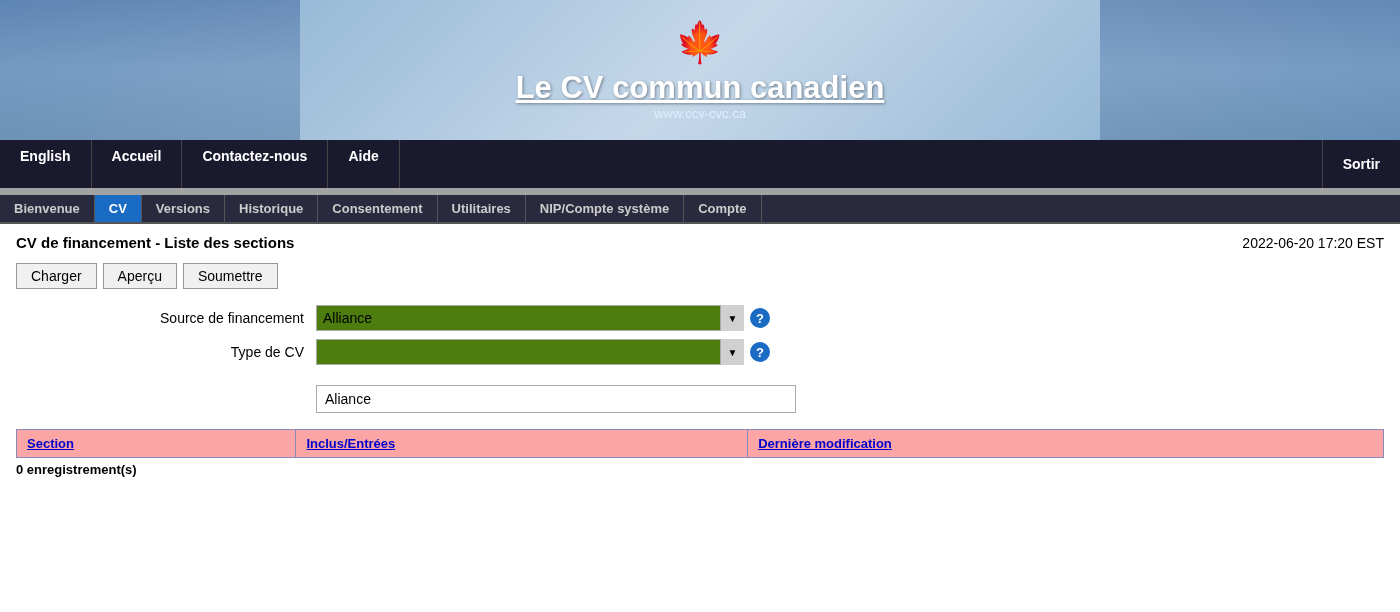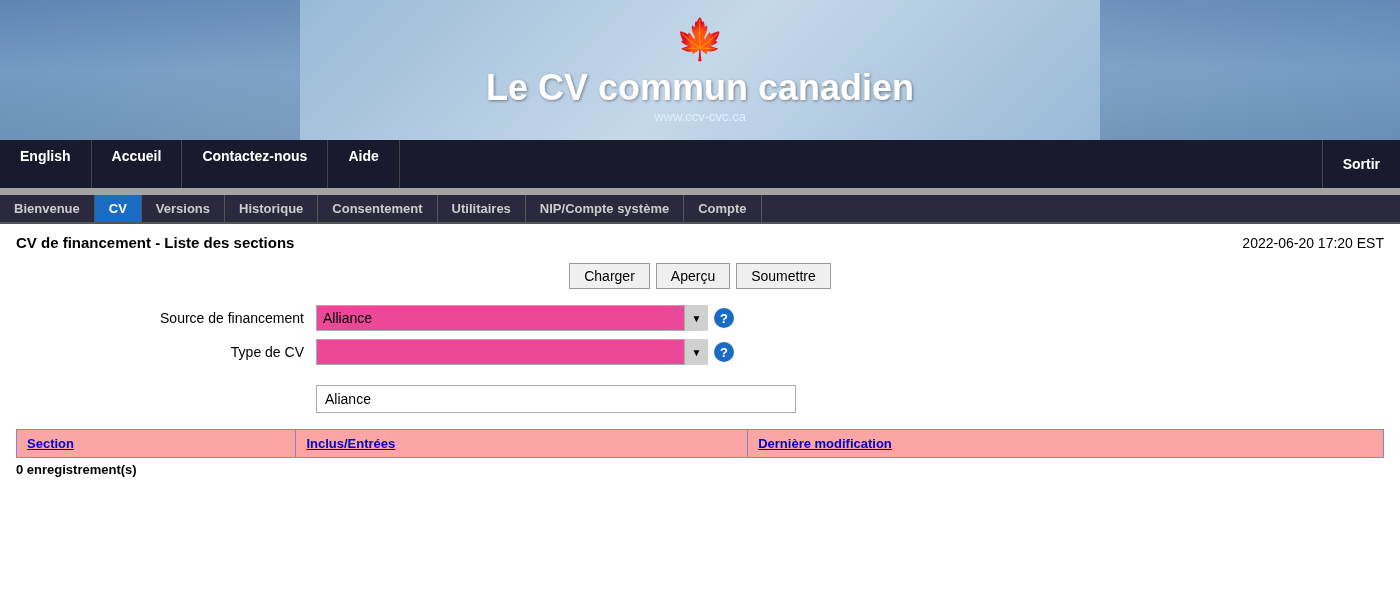--- a/index.html
+++ b/index.html
@@ -38,12 +38,13 @@
       margin-bottom: 4px;
     }
     .header-title {
-      font-size: 36px;
+      font-size: 31px;
       font-weight: bold;
       color: #fff;
       text-shadow: 1px 1px 3px rgba(0,0,0,0.4);
       position: relative;
       z-index: 1;
+      text-decoration: underline;
     }
     .header-subtitle {
       font-size: 13px;

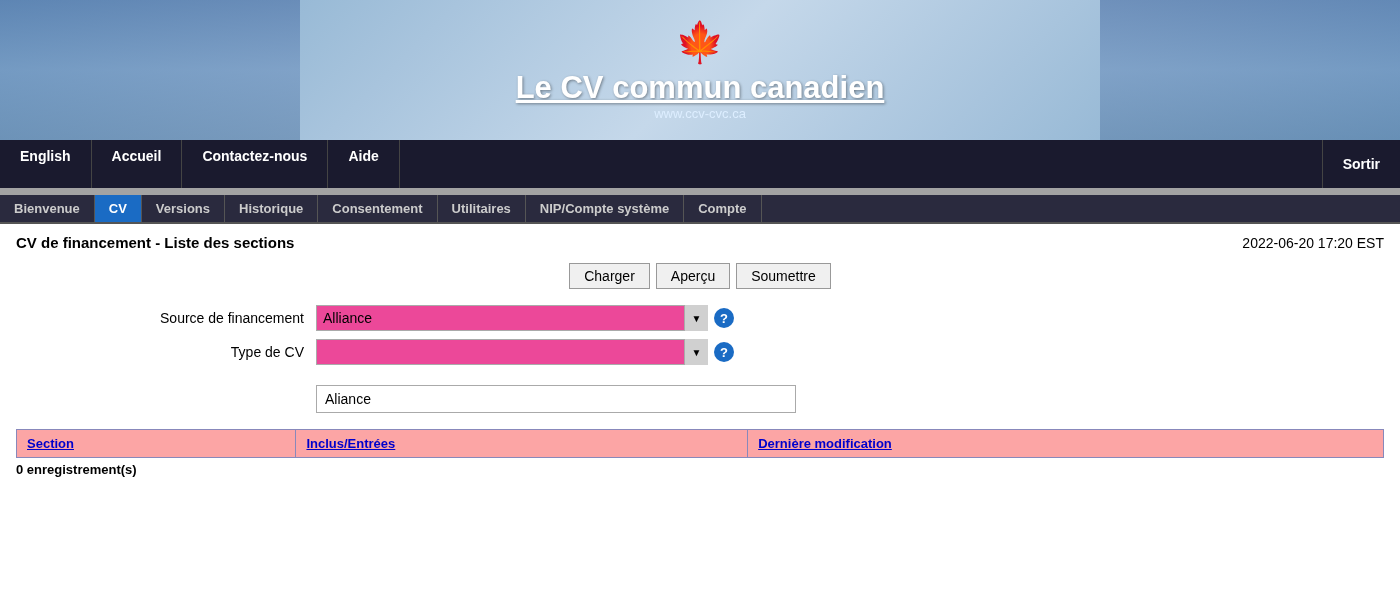--- a/index.html
+++ b/index.html
@@ -121,7 +121,7 @@
     
     .action-buttons {
       display: flex;
-      justify-content: center;
+      justify-content: flex-start;
       gap: 6px;
       margin-bottom: 16px;
     }

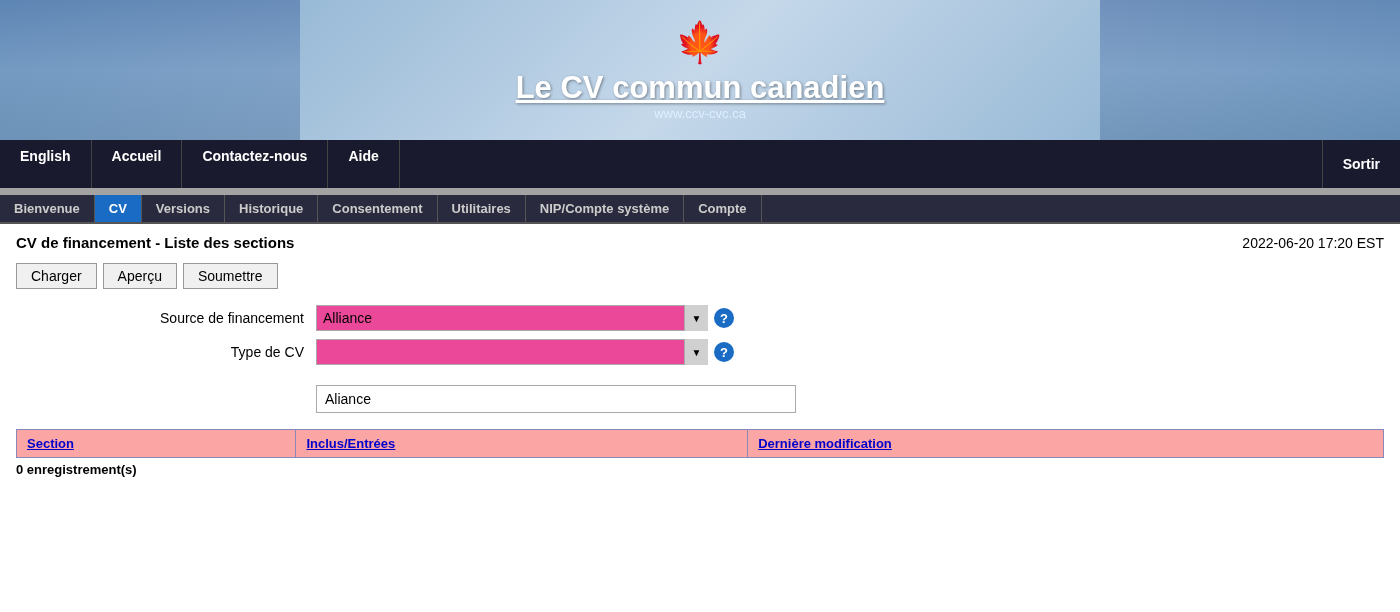--- a/index.html
+++ b/index.html
@@ -161,12 +161,12 @@
       display: inline-block;
     }
     .form-select {
-      width: 392px;
+      width: 428px;
       padding: 4px 28px 4px 6px;
       border: 1px solid #aaa;
       font-size: 14px;
       appearance: none;
-      background: #ec4899;
+      background: #4d7c0f;
       cursor: pointer;
     }
     .select-arrow {

